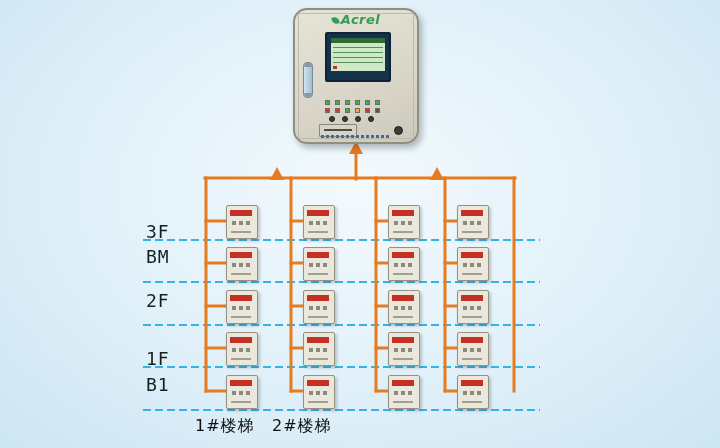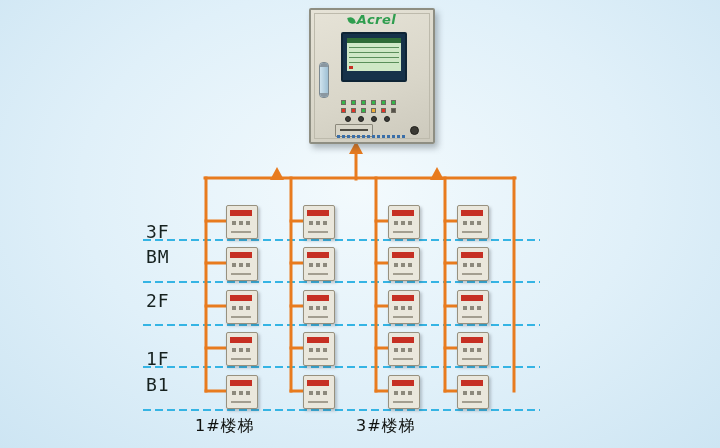--- a/index.html
+++ b/index.html
@@ -32,9 +32,9 @@
 
   
   .cabinet{
-    position:absolute;left:309px;top:8px;width:122px;height:132px;z-index:3;
+    position:absolute;left:293px;top:8px;width:122px;height:132px;z-index:3;
     background:linear-gradient(160deg,#e6e3d7 0%,#d9d6c9 60%,#ccc9bc 100%);
-    border:2px solid #8e8e82;border-radius:2px;
+    border:2px solid #8e8e82;border-radius:14px;
     box-shadow:3px 4px 6px rgba(50,60,70,.35);
   }
   .cabinet-inner{position:absolute;left:3px;top:3px;right:3px;bottom:3px;border:1px solid #bdbaac;pointer-events:none;}

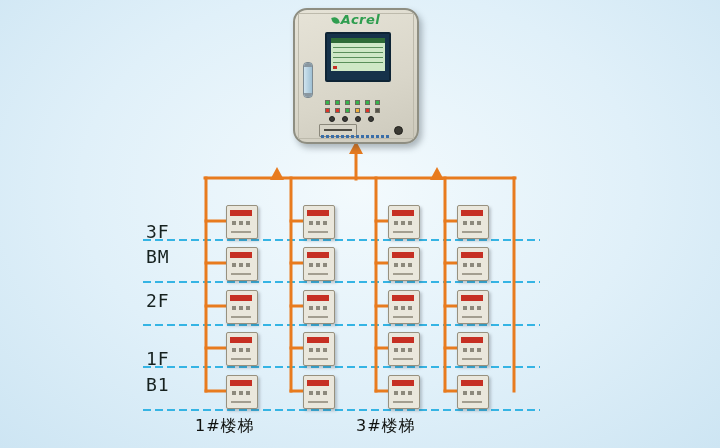--- a/index.html
+++ b/index.html
@@ -218,6 +218,7 @@
     <div class="floor-label" style="top:374px">B1</div>
 
     <div class="stair-label" style="left:195px">1#楼梯</div>
+    <div class="stair-label" style="left:272px">2#楼梯</div>
     <div class="stair-label" style="left:356px">3#楼梯</div>
   </div>
 

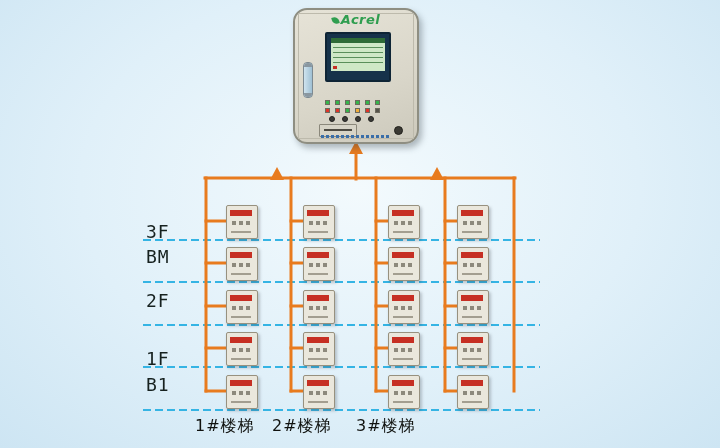--- a/index.html
+++ b/index.html
@@ -219,7 +219,6 @@
 
     <div class="stair-label" style="left:195px">1#楼梯</div>
     <div class="stair-label" style="left:272px">2#楼梯</div>
-    <div class="stair-label" style="left:356px">3#楼梯</div>
   </div>
 
 </div>

